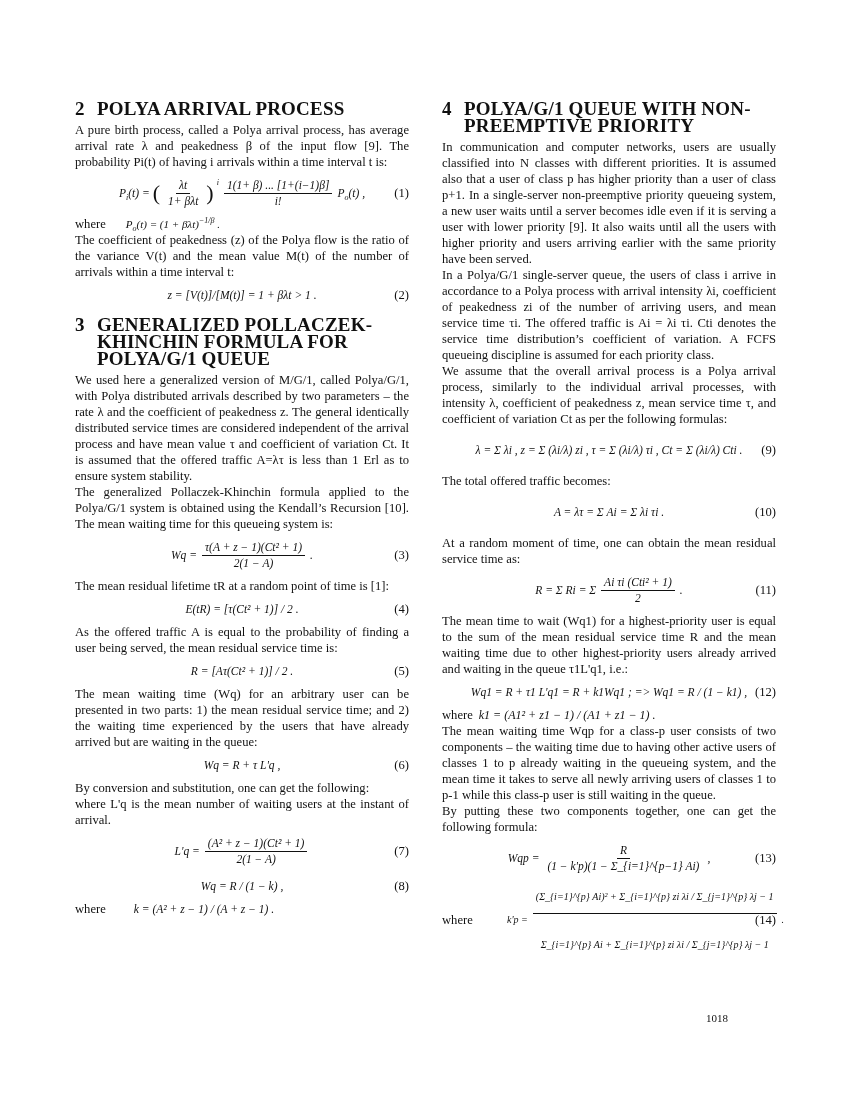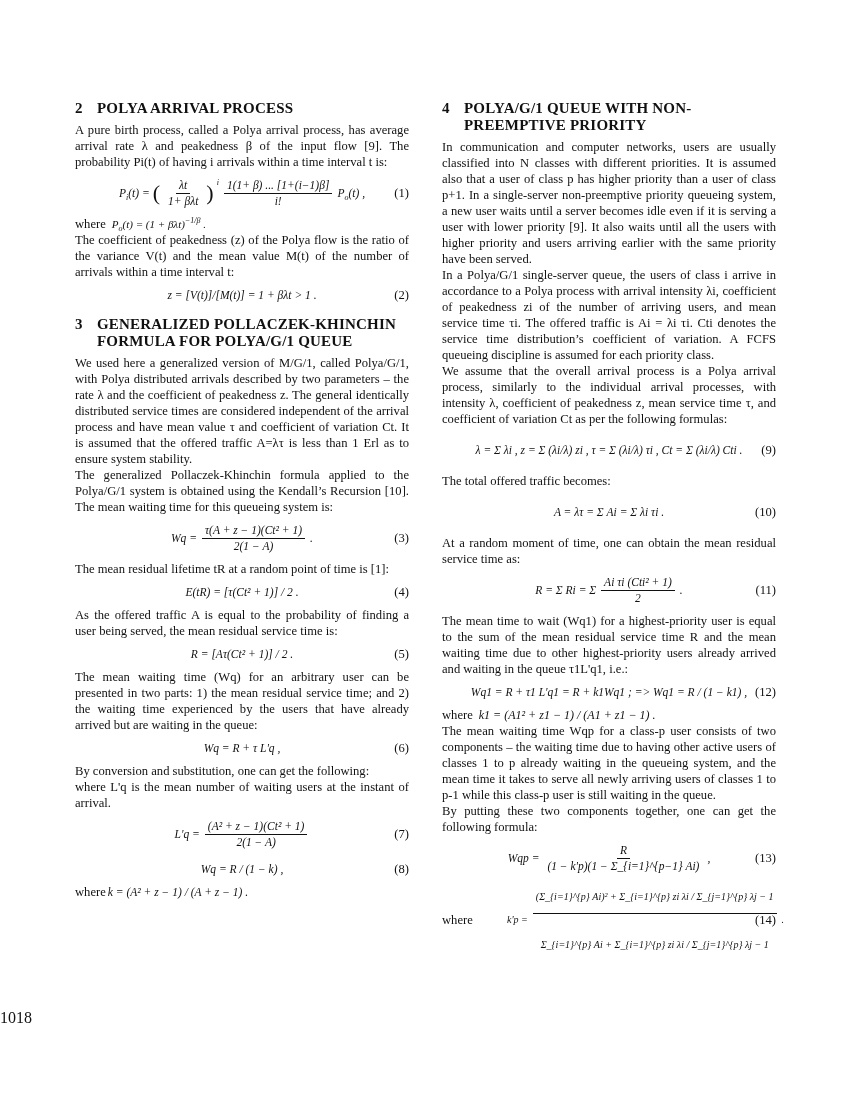--- a/index.html
+++ b/index.html
@@ -12,7 +12,7 @@
   .col-left { left: 75px; width: 334px; }
   .col-right { left: 442px; width: 334px; }
   h2 {
-    font-size: 15px; font-weight: bold; margin: 0 0 5px 0; line-height: 17px;
+    font-size: 19px; font-weight: bold; margin: 0 0 5px 0; line-height: 17px;
     padding-left: 22px; text-indent: -22px; letter-spacing: 0.2px;
   }
   h2 .num { display: inline-block; width: 22px; text-indent: 0; }

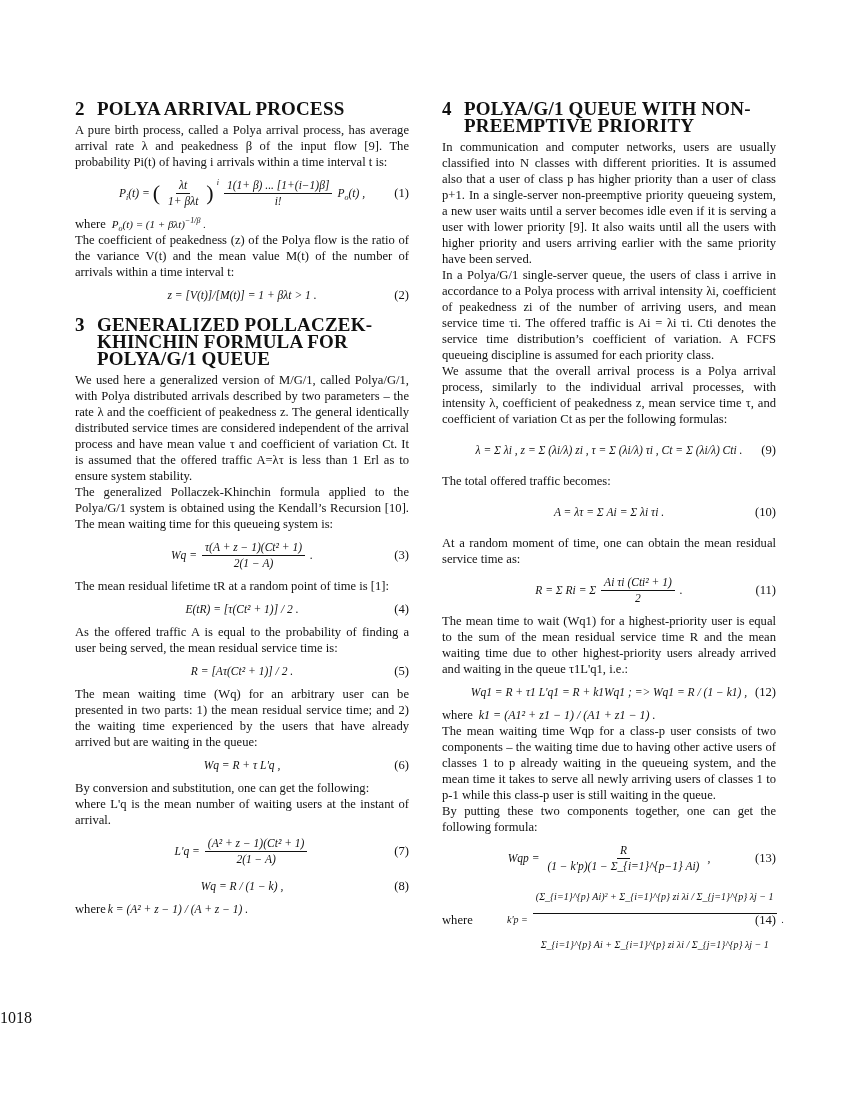--- a/index.html
+++ b/index.html
@@ -64,7 +64,7 @@
 
   <div class="where-row">
     <span>where</span>
-    <span class="m" style="margin-left:6px;font-size:11px;">P<sub>o</sub>(t) = (1 + βλt)<sup>−1/β</sup> .</span>
+    <span class="m" style="margin-left:20px;font-size:11px;">P<sub>o</sub>(t) = (1 + βλt)<sup>−1/β</sup> .</span>
   </div>
   <p>The coefficient of peakedness (z) of the Polya flow is the ratio of the variance V(t) and the mean value M(t) of the number of arrivals within a time interval t:</p>
 

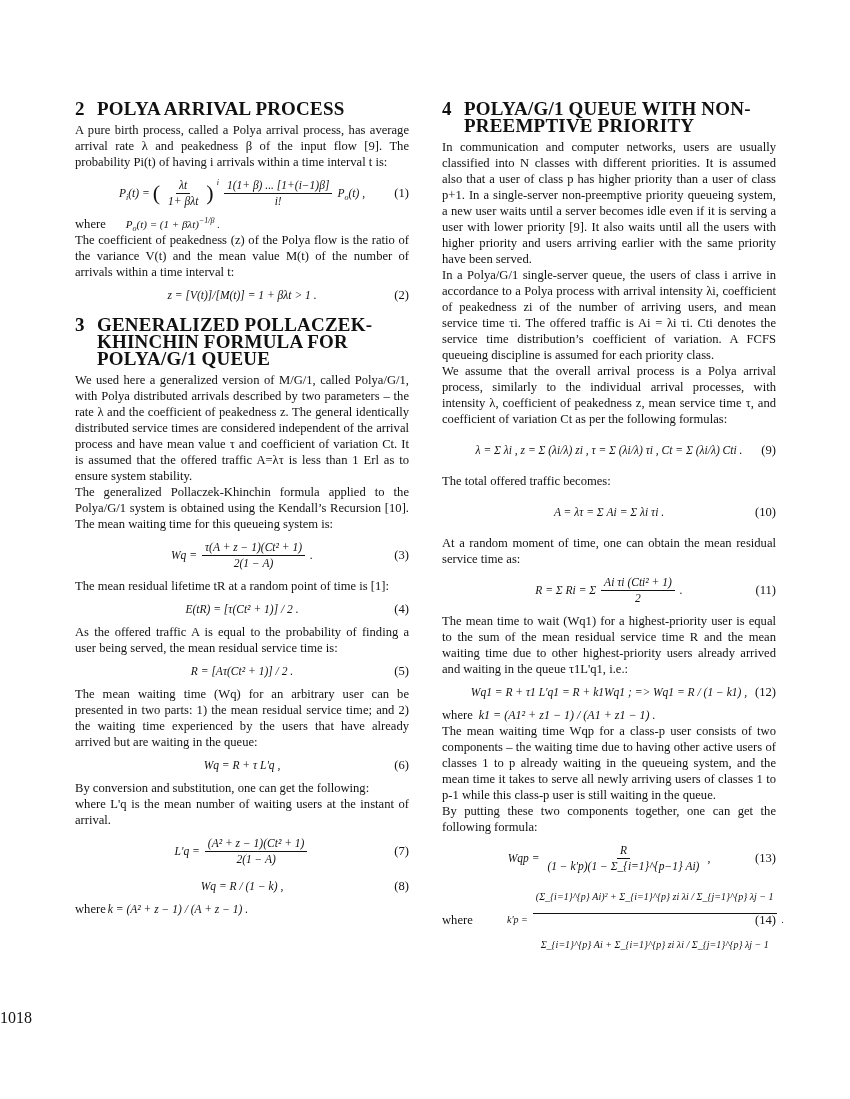--- a/index.html
+++ b/index.html
@@ -129,7 +129,7 @@
 
   <div class="where-row">
     <span>where</span>
-    <span class="m" style="margin-left:2px;font-size:11.5px;">k = (A² + z − 1) / (A + z − 1) .</span>
+    <span class="m" style="margin-left:28px;font-size:11.5px;">k = (A² + z − 1) / (A + z − 1) .</span>
   </div>
 </div>
 

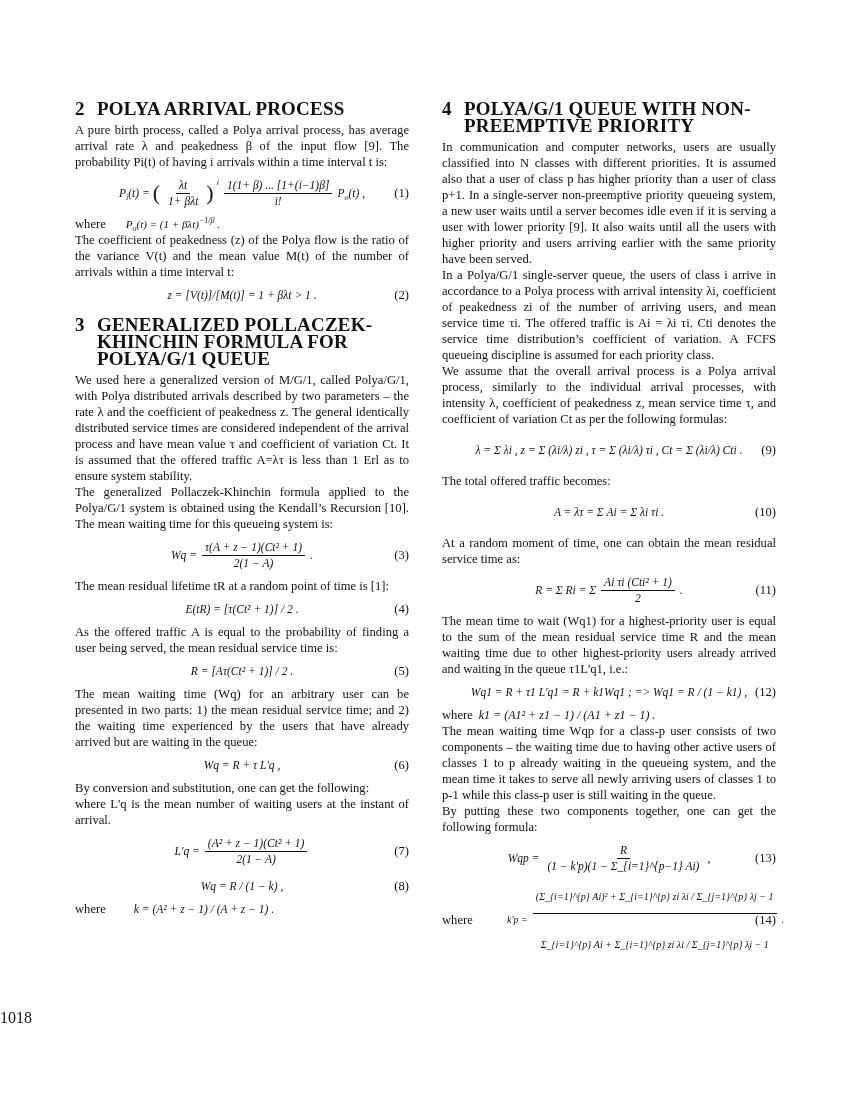--- a/index.html
+++ b/index.html
@@ -33,7 +33,7 @@
   sup, sub { font-size: 8px; line-height: 0; }
   .where-row { display: flex; align-items: center; }
   .spacer { height: 6px; }
-  .page-num { position: absolute; top: 1010px; left: 0; width: 728px; text-align: left; font-size: 16px; }
+  .page-num { position: absolute; top: 1010px; left: 0; width: 728px; text-align: right; font-size: 11px; }
   .eq-left { justify-content: flex-start; }
 </style>
 </head>

